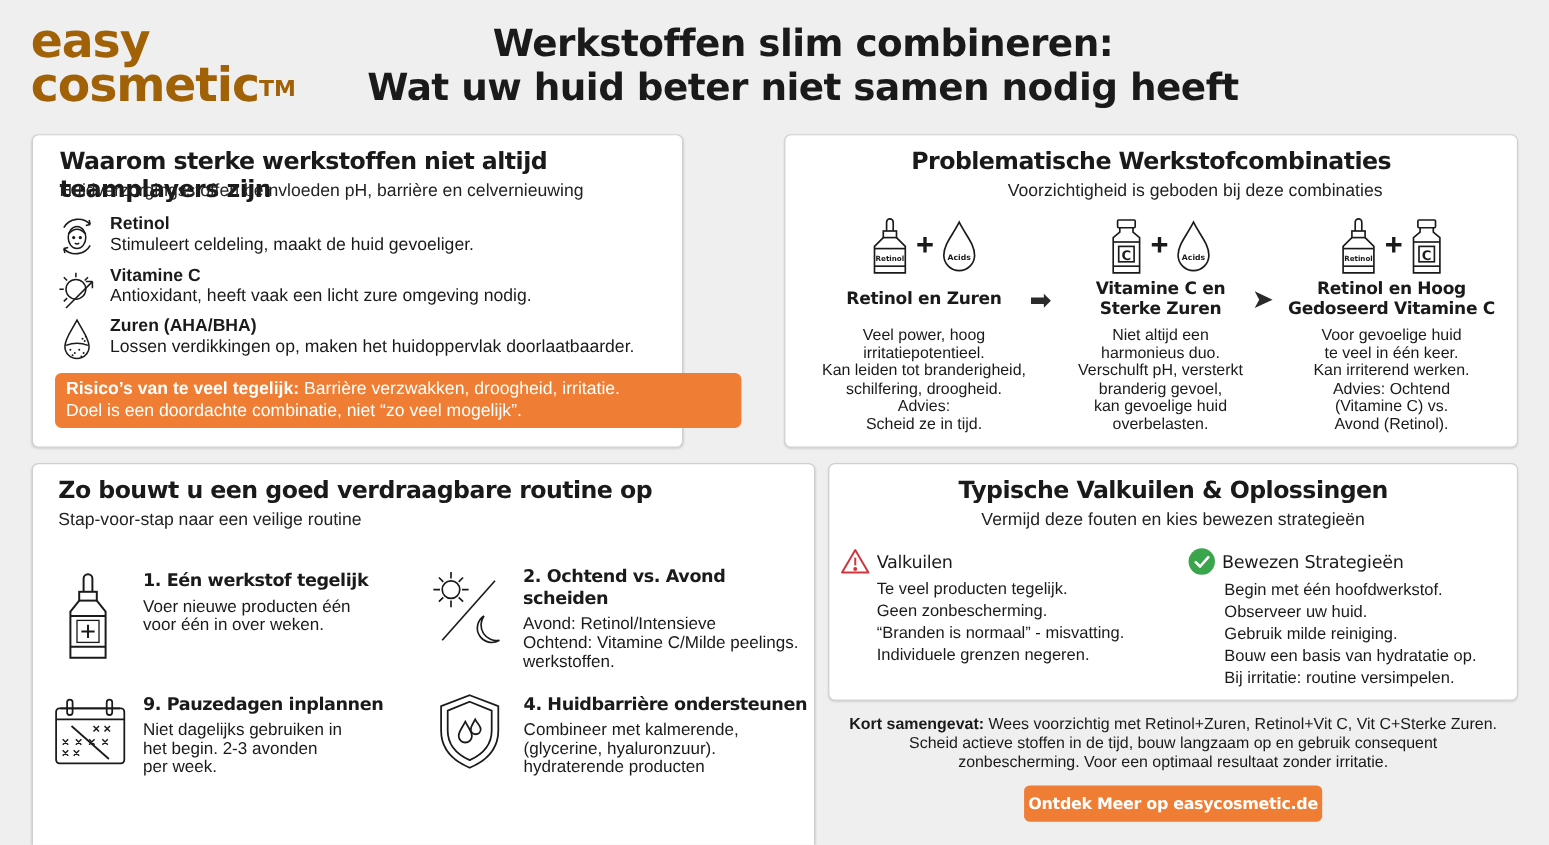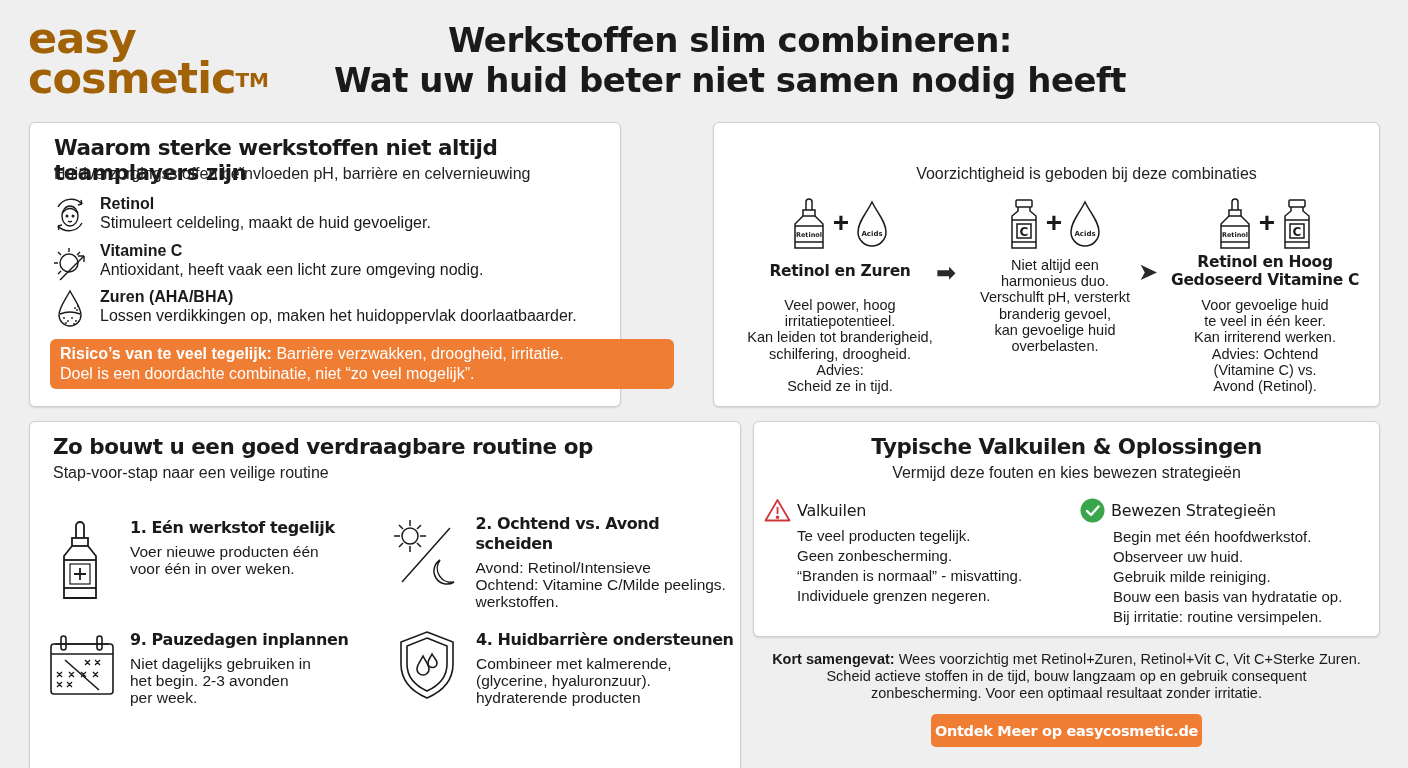--- a/index.html
+++ b/index.html
@@ -173,6 +173,7 @@
 </div>
 
 <div class="card c2">
+  <div class="card-title">Problematische Werkstofcombinaties</div>
   <div class="card-sub">Voorzichtigheid is geboden bij deze combinaties</div>
 
   <div class="combo" style="left:26px">

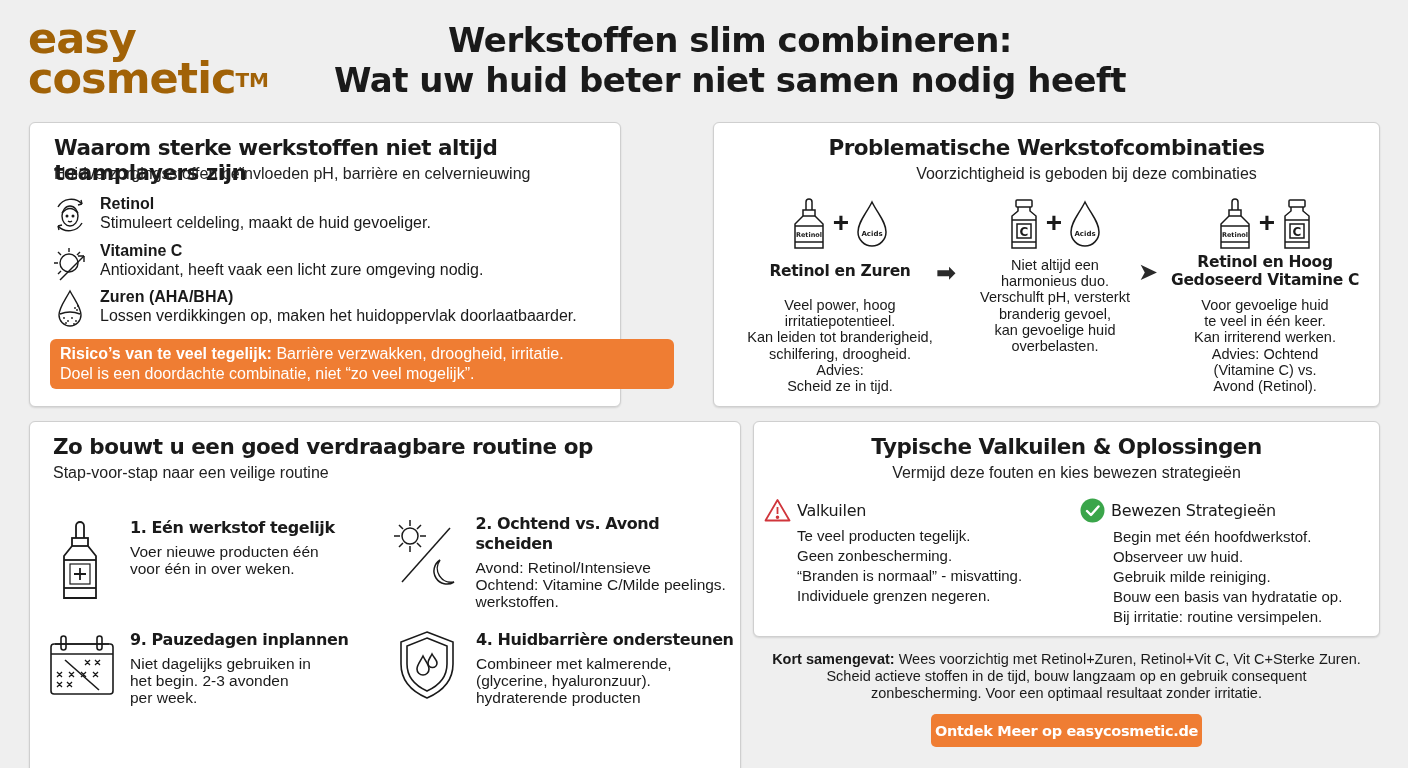--- a/index.html
+++ b/index.html
@@ -223,6 +223,12 @@
         <text x="17" y="40" font-size="7" font-weight="bold" text-anchor="middle" fill="#1a1a1a" stroke="none" font-family="DejaVu Sans, sans-serif">Acids</text>
       </svg>
     </div>
+    <div class="ttl">
+        <div>
+          <div>Vitamine C en</div>
+          <div>Sterke Zuren</div>
+        </div>
+      </div>
     <div class="txt">
       <div>Niet altijd een</div>
         <div>harmonieus duo.</div>

